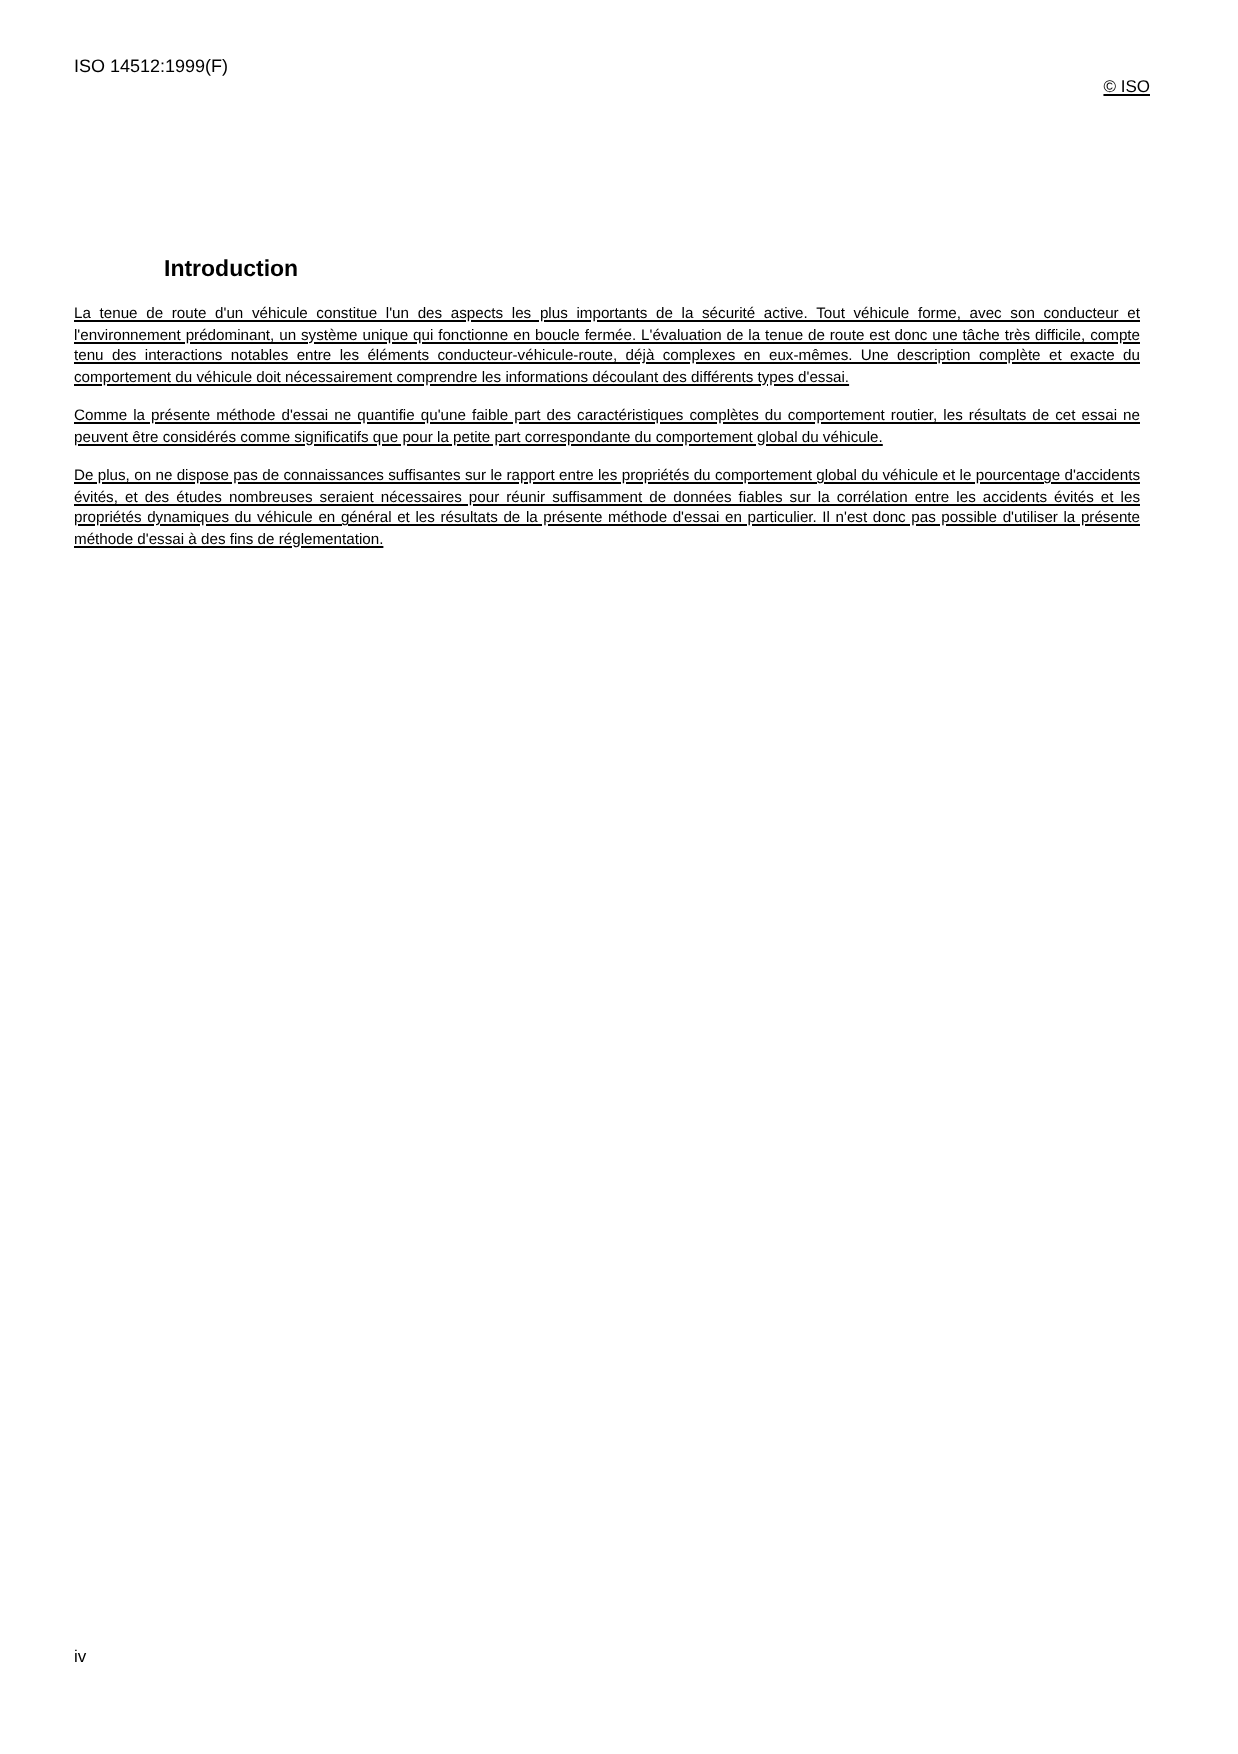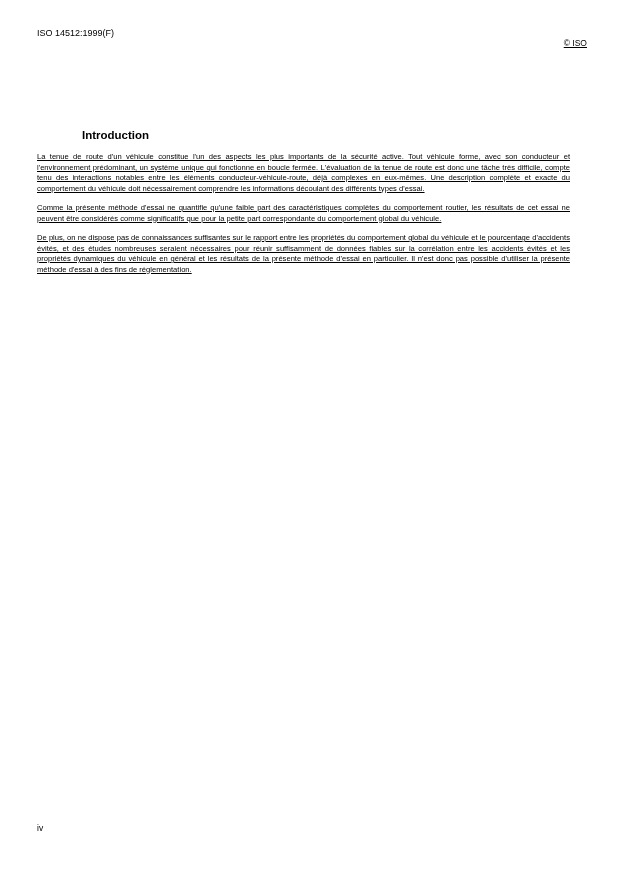--- a/index.html
+++ b/index.html
@@ -6,7 +6,7 @@
   body { width: 619px; height: 877px; position: relative; overflow: hidden;
          font-family: "Liberation Sans", sans-serif; color: #000; }
   .header-left { position: absolute; left: 37px; top: 28px; font-size: 9px; font-weight: normal; }
-  .header-right { position: absolute; right: 32px; top: 38px; font-size: 8.5px; text-decoration: underline; }
+  .header-right { position: absolute; right: 44px; top: 38px; font-size: 8.5px; text-decoration: underline; }
   .title { position: absolute; left: 37px; top: 129px; font-size: 11.5px; font-weight: bold; margin: 0; padding-left: 45px; }
   .content { position: absolute; left: 37px; top: 152px; width: 533px; }
   .content p { margin: 0 0 9px 0; font-size: 7.6px; line-height: 10.5px; text-align: justify; text-decoration: underline; }

